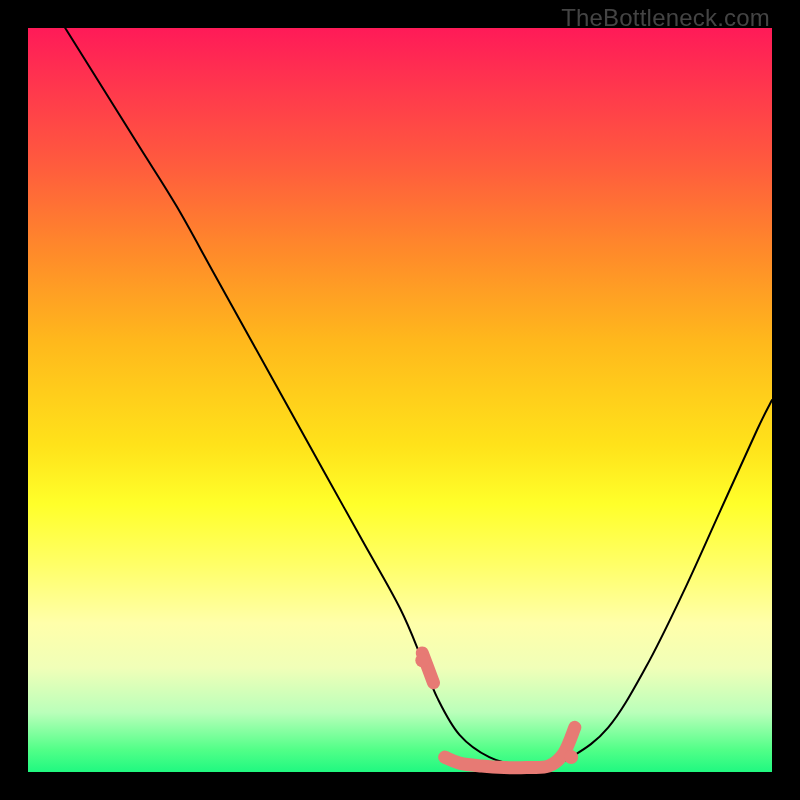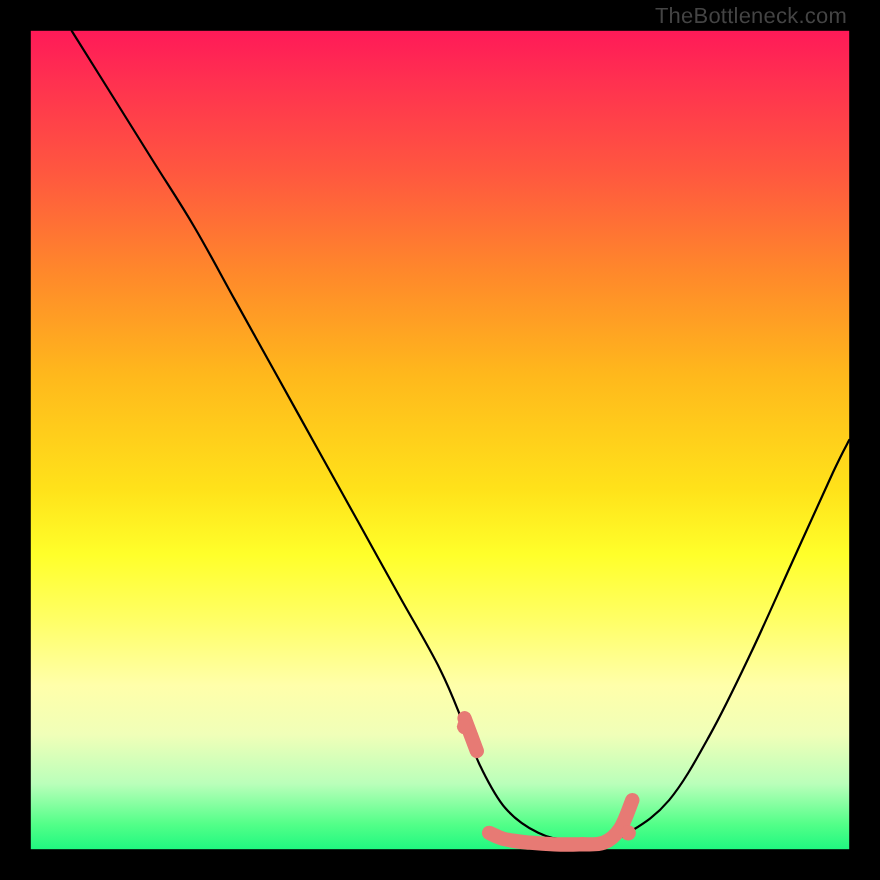--- a/index.html
+++ b/index.html
@@ -51,7 +51,7 @@
     top: 4px;
     right: 30px;
     color: #444;
-    font-size: 20px;
+    font-size: 24px;
     font-weight: 400;
     letter-spacing: 0.2px;
   }

